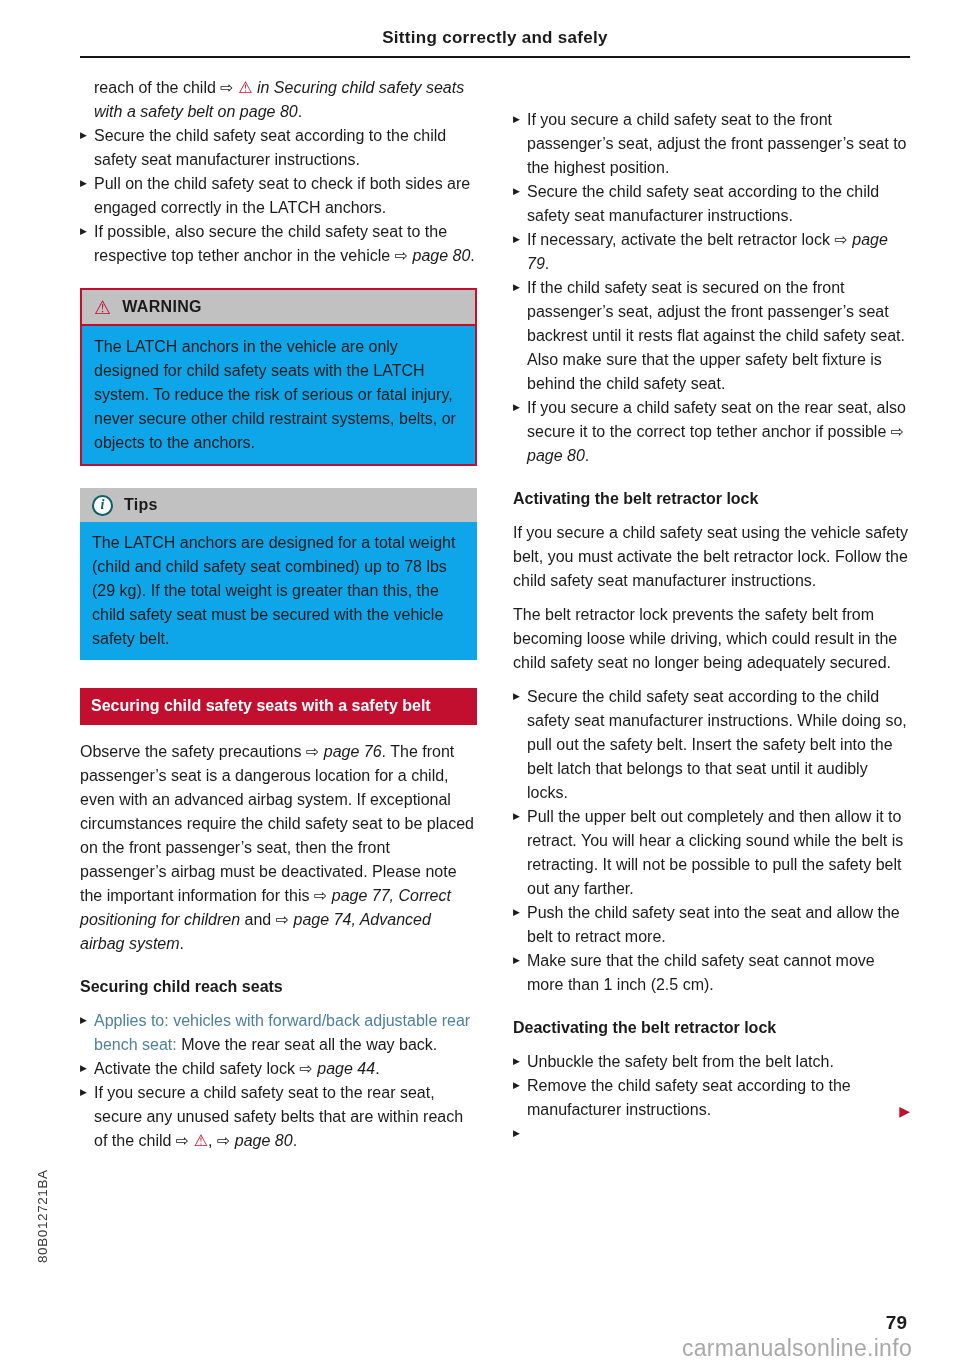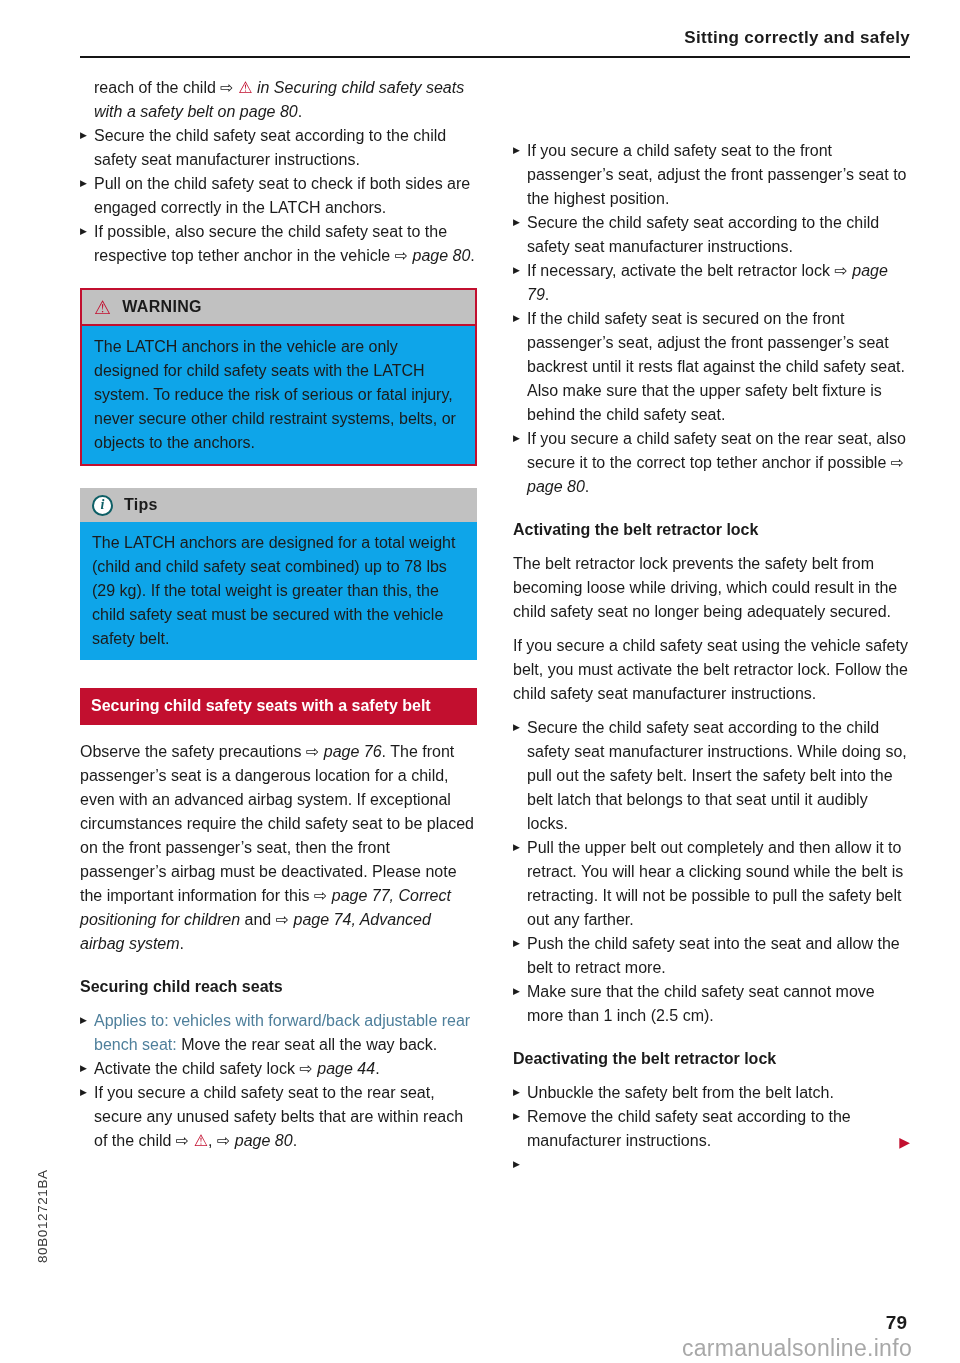--- a/index.html
+++ b/index.html
@@ -13,7 +13,7 @@
 
   .header {
     position:absolute; top:26px; left:80px; width:830px;
-    text-align:right; font-weight:bold; font-size:17px; letter-spacing:.3px;
+    text-align:center; font-weight:bold; font-size:17px; letter-spacing:.3px;
   }
   .header-rule {
     position:absolute; top:56px; left:80px; width:830px;

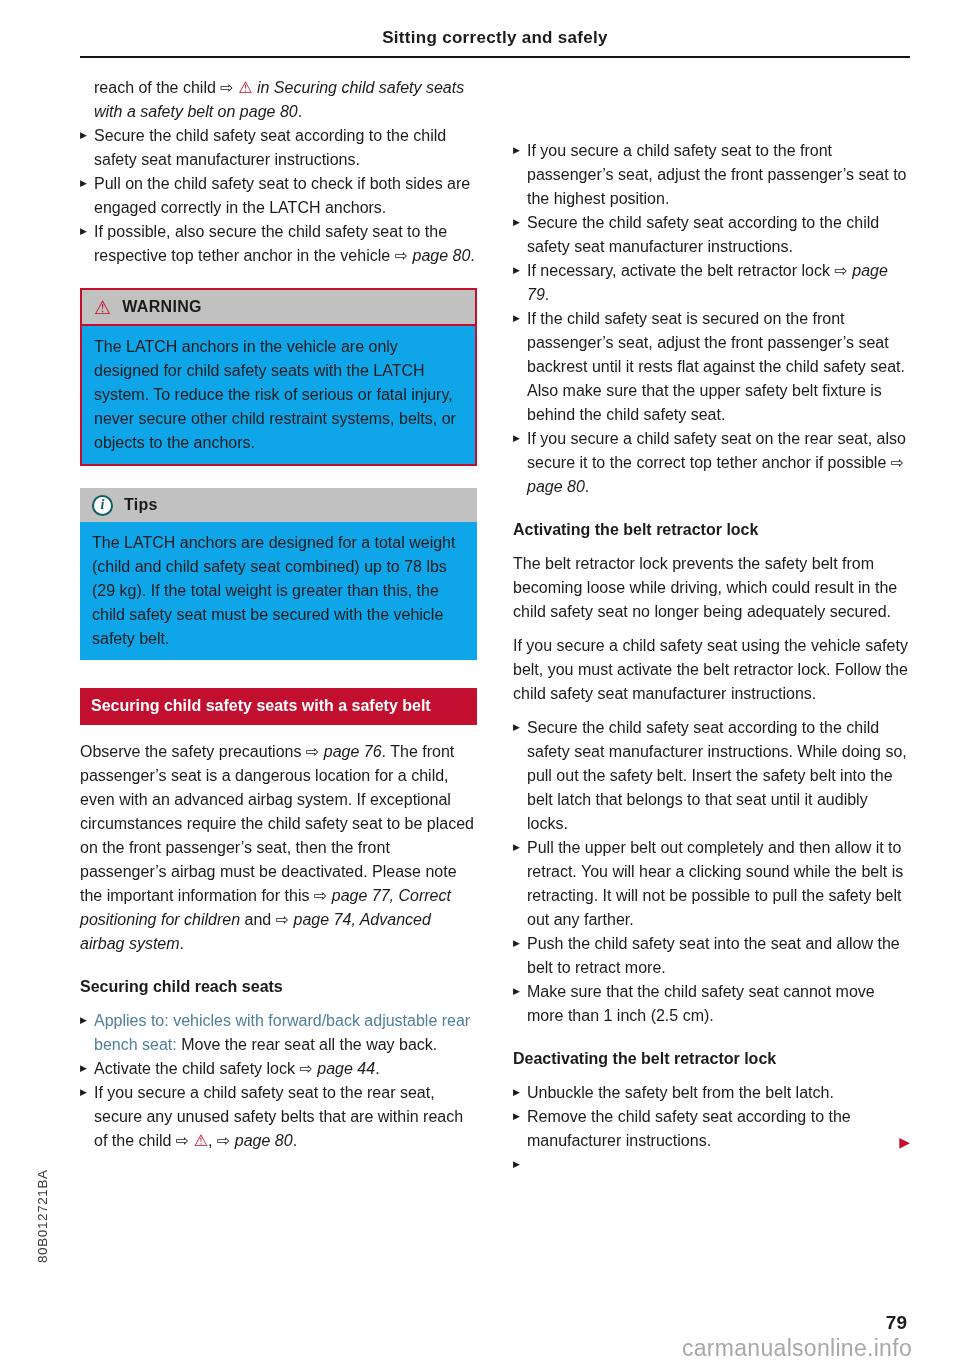--- a/index.html
+++ b/index.html
@@ -22,7 +22,7 @@
 
   .columns {
     position:absolute; top:76px; left:80px; width:830px;
-    display:flex; gap:36px; align-items:flex-end;
+    display:flex; gap:36px; align-items:center;
   }
   .col { width:397px; flex:0 0 397px; }
 

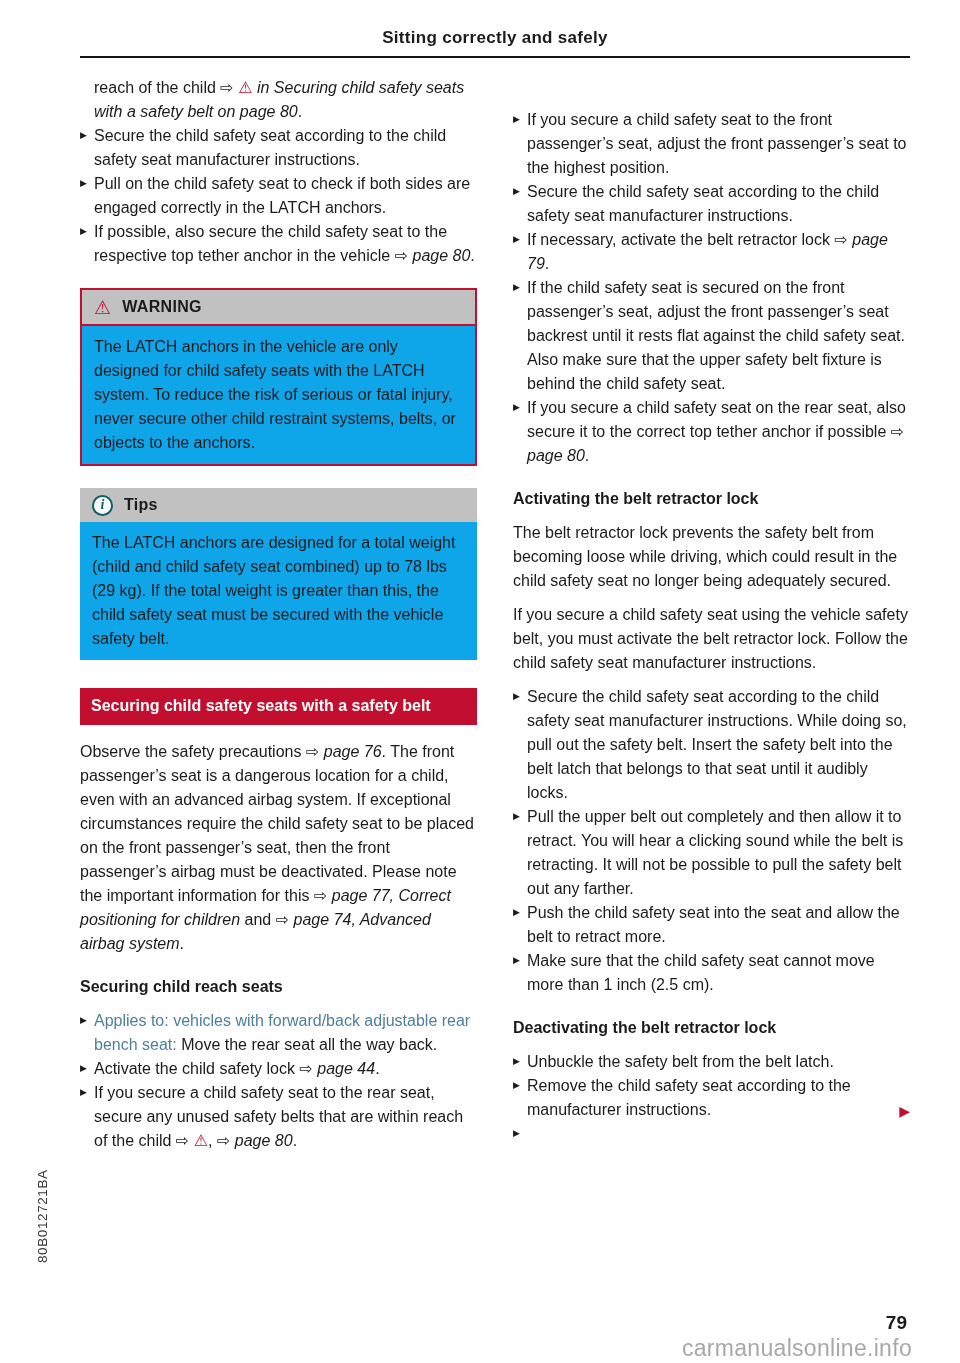--- a/index.html
+++ b/index.html
@@ -184,8 +184,8 @@
 
     <div class="heading">Activating the belt retractor lock</div>
 
+    <p class="para">If you secure a child safety seat using the vehicle safety belt, you must activate the belt retractor lock. Follow the child safety seat manufacturer instructions.</p>
     <p class="para">The belt retractor lock prevents the safety belt from becoming loose while driving, which could result in the child safety seat no longer being adequately secured.</p>
-    <p class="para">If you secure a child safety seat using the vehicle safety belt, you must activate the belt retractor lock. Follow the child safety seat manufacturer instructions.</p>
 
     <div class="bullets">
       <div class="bullet">

